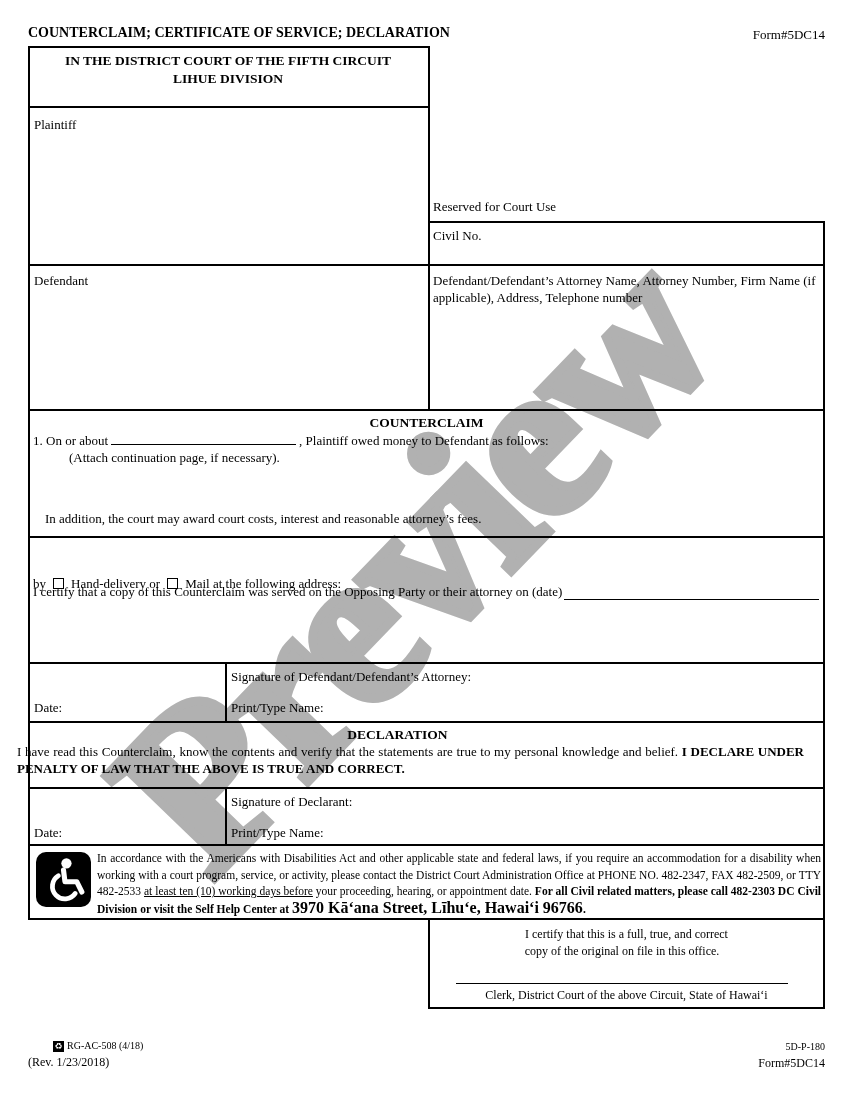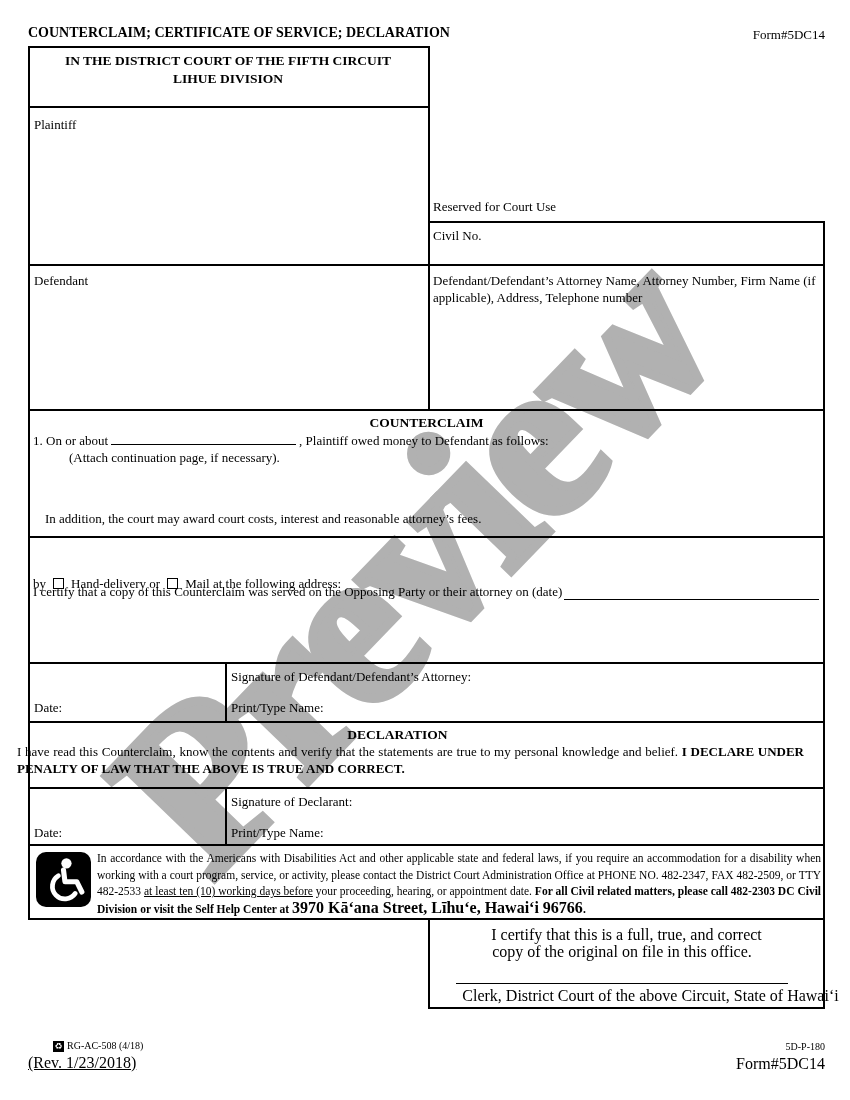--- a/index.html
+++ b/index.html
@@ -12,7 +12,7 @@
   .just{text-align:justify;}
   .fs13{font-size:13px;line-height:16px;}
   .fs14{font-size:14px;}
-  .fs12{font-size:16px;line-height:17px;}
+  .fs12{font-size:12px;line-height:17px;}
   .fs10{font-size:10px;line-height:12px;}
   .blank{display:inline-block;border-bottom:1px solid #000;height:12px;vertical-align:baseline;}
   .w185{width:185px;margin:0 3px;}

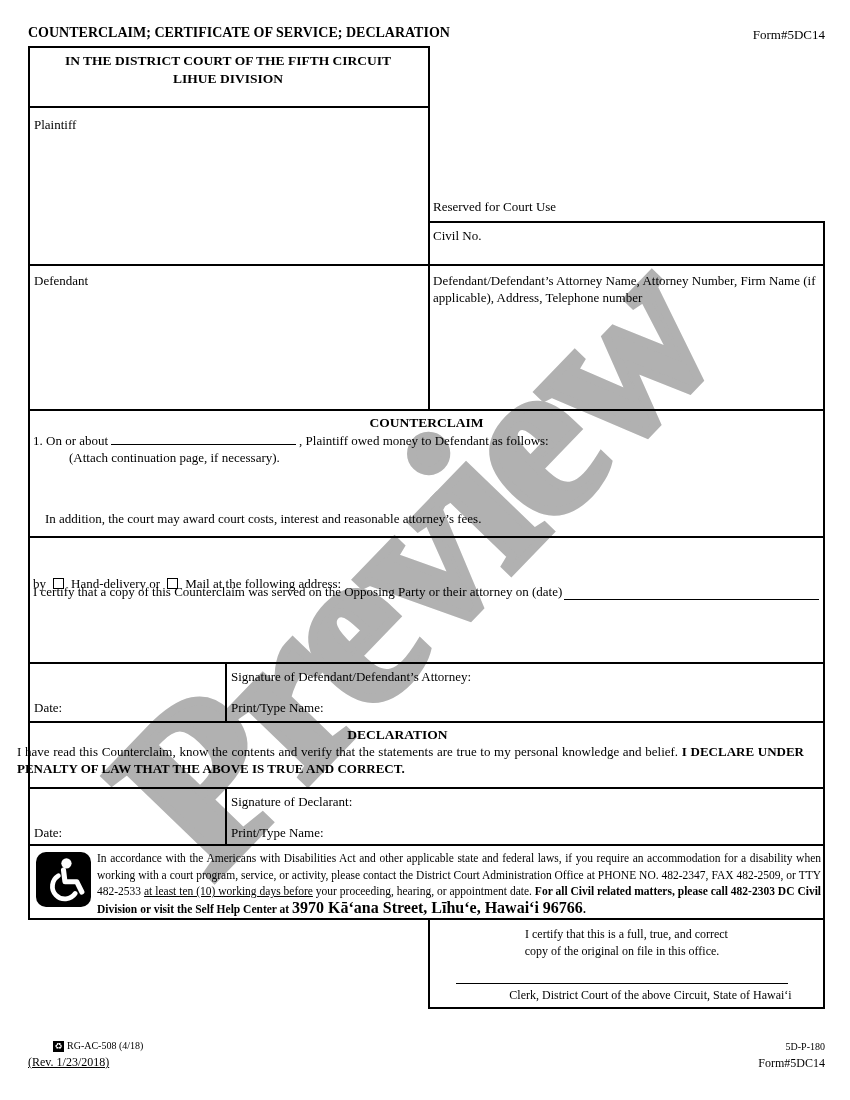--- a/index.html
+++ b/index.html
@@ -116,7 +116,7 @@
   <div class="abs fs12 ctr" style="left:428px;top:926px;width:397px;">I certify that this is a full, true, and correct</div>
   <div class="abs fs12 ctr" style="left:428px;top:943px;width:388px;">copy of the original on file in this office.</div>
   <div class="line" style="left:456px;top:983px;width:332px;height:1px;"></div>
-  <div class="abs fs12 ctr" style="left:428px;top:987px;width:397px;padding-left:24px;">Clerk, District Court of the above Circuit, State of Hawaiʻi</div>
+  <div class="abs fs12 ctr" style="left:428px;top:987px;width:397px;">Clerk, District Court of the above Circuit, State of Hawaiʻi</div>
 
   <div class="abs fs10" style="left:53px;top:1040px;display:flex;align-items:center;">
     <span class="recycle">♻</span>

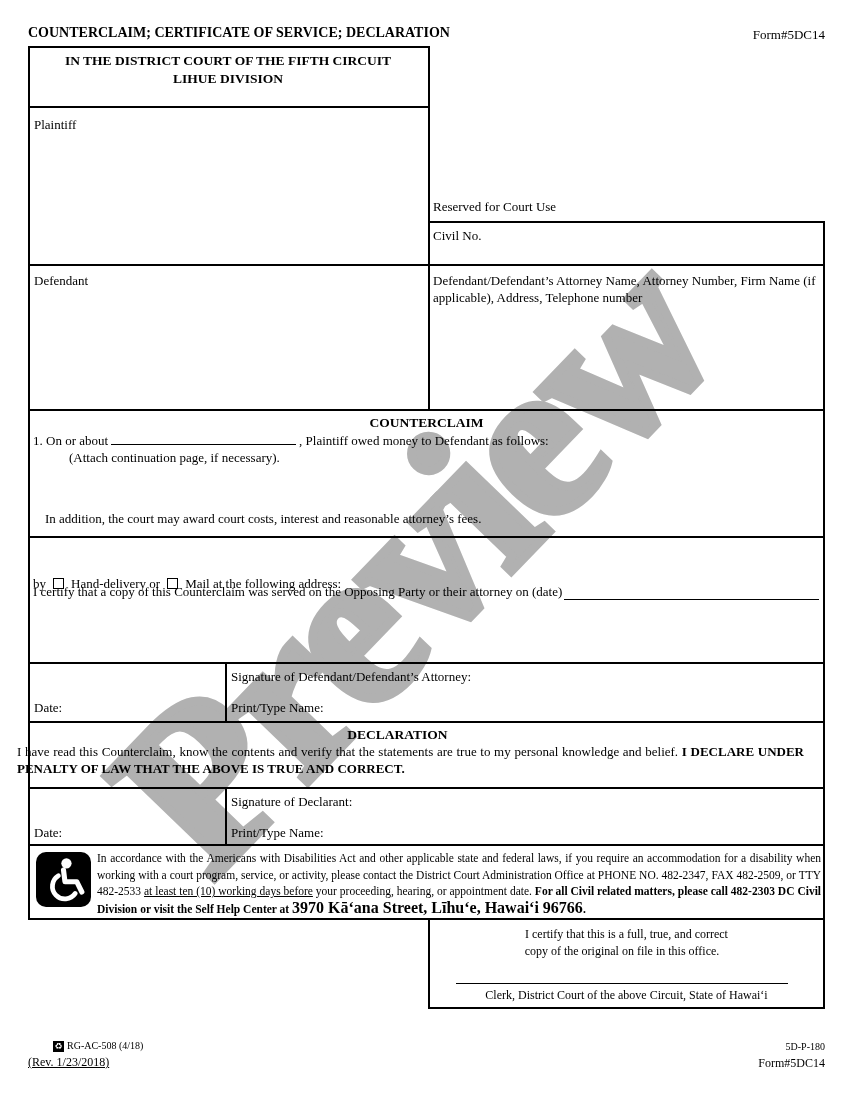--- a/index.html
+++ b/index.html
@@ -122,7 +122,7 @@
     <span class="recycle">♻</span>
     <span>RG-AC-508 (4/18)</span>
   </div>
-  <div class="abs fs12" style="left:28px;top:1054px;text-decoration:underline;">(Rev. 1/23/2018)</div>
+  <div class="abs fs12" style="left:28px;top:1054px;">(Rev. 1/23/2018)</div>
   <div class="abs fs10" style="right:25px;top:1041px;text-align:right;">5D-P-180</div>
   <div class="abs fs12" style="right:25px;top:1055px;text-align:right;">Form#5DC14</div>
 

